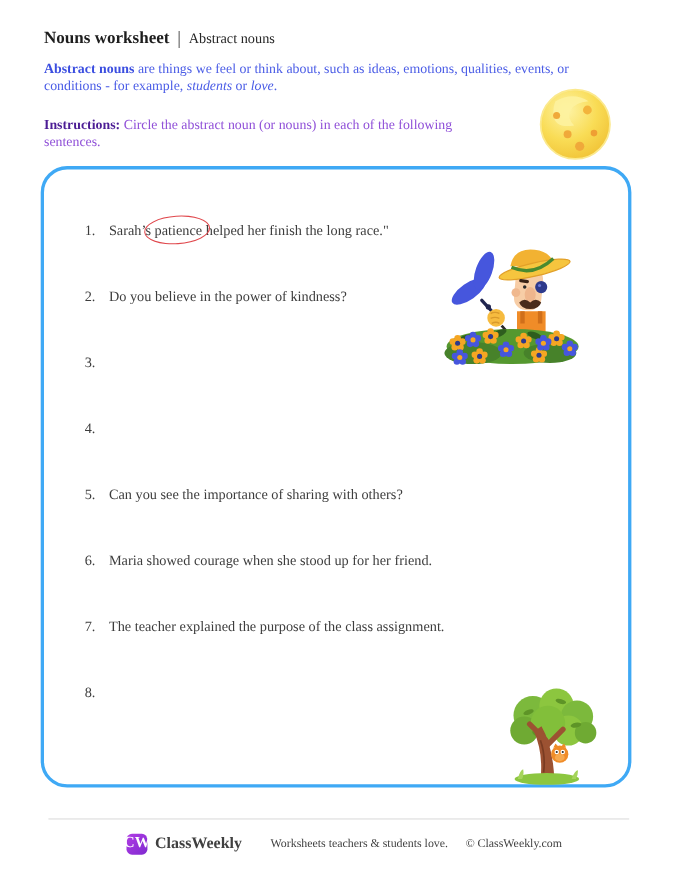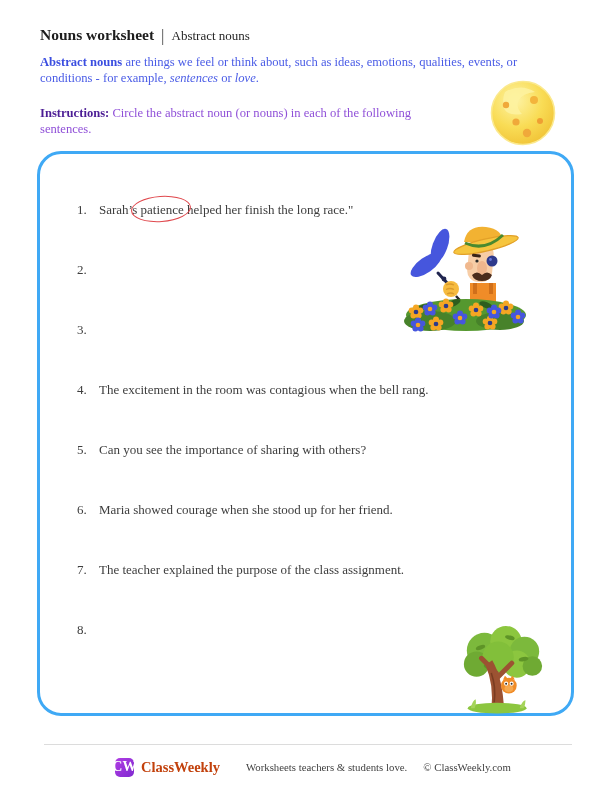--- a/index.html
+++ b/index.html
@@ -75,7 +75,7 @@
 
   <h1 class="page-title"><b>Nouns worksheet</b><span class="title-sep">|</span><span class="title-sub">Abstract nouns</span></h1>
 
-  <p class="intro"><b>Abstract nouns</b><span> are things we feel or think about, such as ideas, emotions, qualities, events, or conditions - for example, </span><em>sentences</em><span> or </span><em>love</em><span>.</span></p>
+  <p class="intro"><b>Abstract nouns</b><span> are things we feel or think about, such as ideas, emotions, qualities, events, or conditions - for example, </span><em>students</em><span> or </span><em>love</em><span>.</span></p>
 
   <p class="instructions"><b>Instructions:</b><span> Circle the abstract noun (or nouns) in each of the following sentences.</span></p>
 

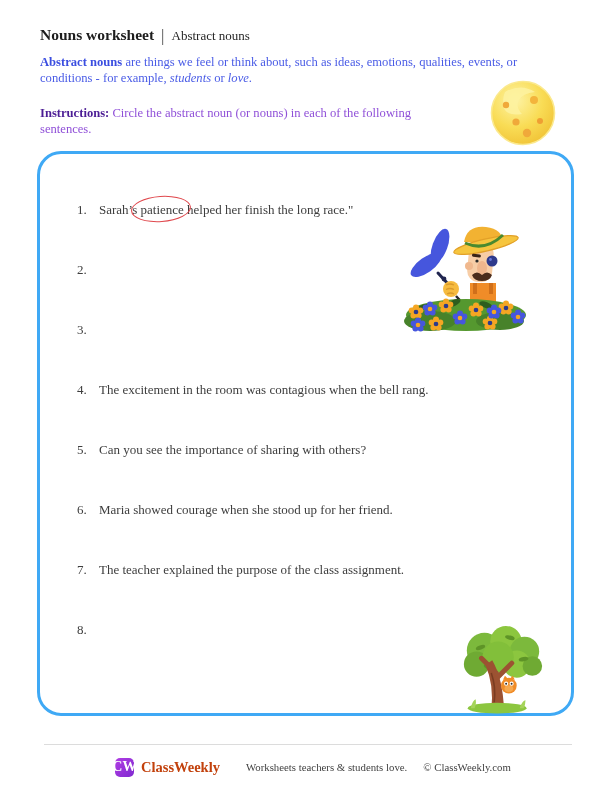--- a/index.html
+++ b/index.html
@@ -105,6 +105,7 @@
   </div>
       <div class="sentence-row">
     <span class="num">2.</span>
+    <span class="txt"><span>Do you believe in the power of kindness?</span></span>
   </div>
       <div class="sentence-row">
     <span class="num">3.</span>

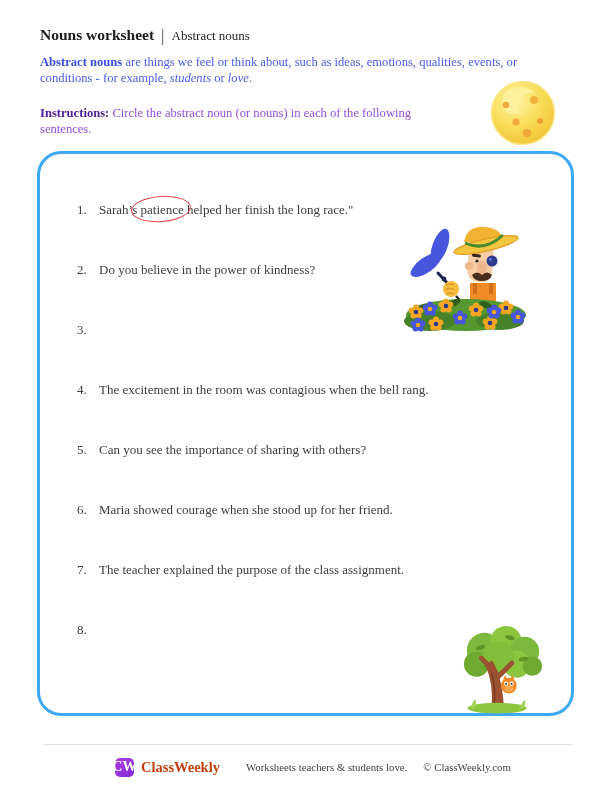--- a/index.html
+++ b/index.html
@@ -112,7 +112,6 @@
   </div>
       <div class="sentence-row">
     <span class="num">4.</span>
-    <span class="txt"><span>The excitement in the room was contagious when the bell rang.</span></span>
   </div>
       <div class="sentence-row">
     <span class="num">5.</span>

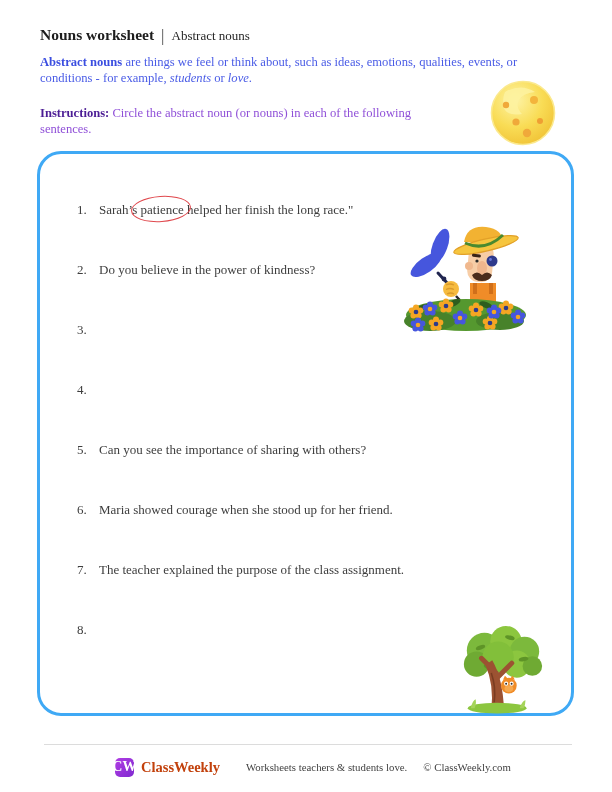--- a/index.html
+++ b/index.html
@@ -64,7 +64,7 @@
     color: #ffffff; font-size: 14px; font-weight: 700;
     display: flex; align-items: center; justify-content: center; letter-spacing: .2px;
   }
-  .brand { margin-left: 7px; font-size: 14.5px; font-weight: 700; color: #c2410c; text-align: center; }
+  .brand { margin-left: 7px; font-size: 14.5px; font-weight: 700; color: #404040; text-align: center; }
   .tagline { margin-left: 26px; font-size: 10.8px; color: #3f3f3f; }
   .copyright { margin-left: 16px; font-size: 10.8px; color: #3f3f3f; text-align: center; }
 </style>

